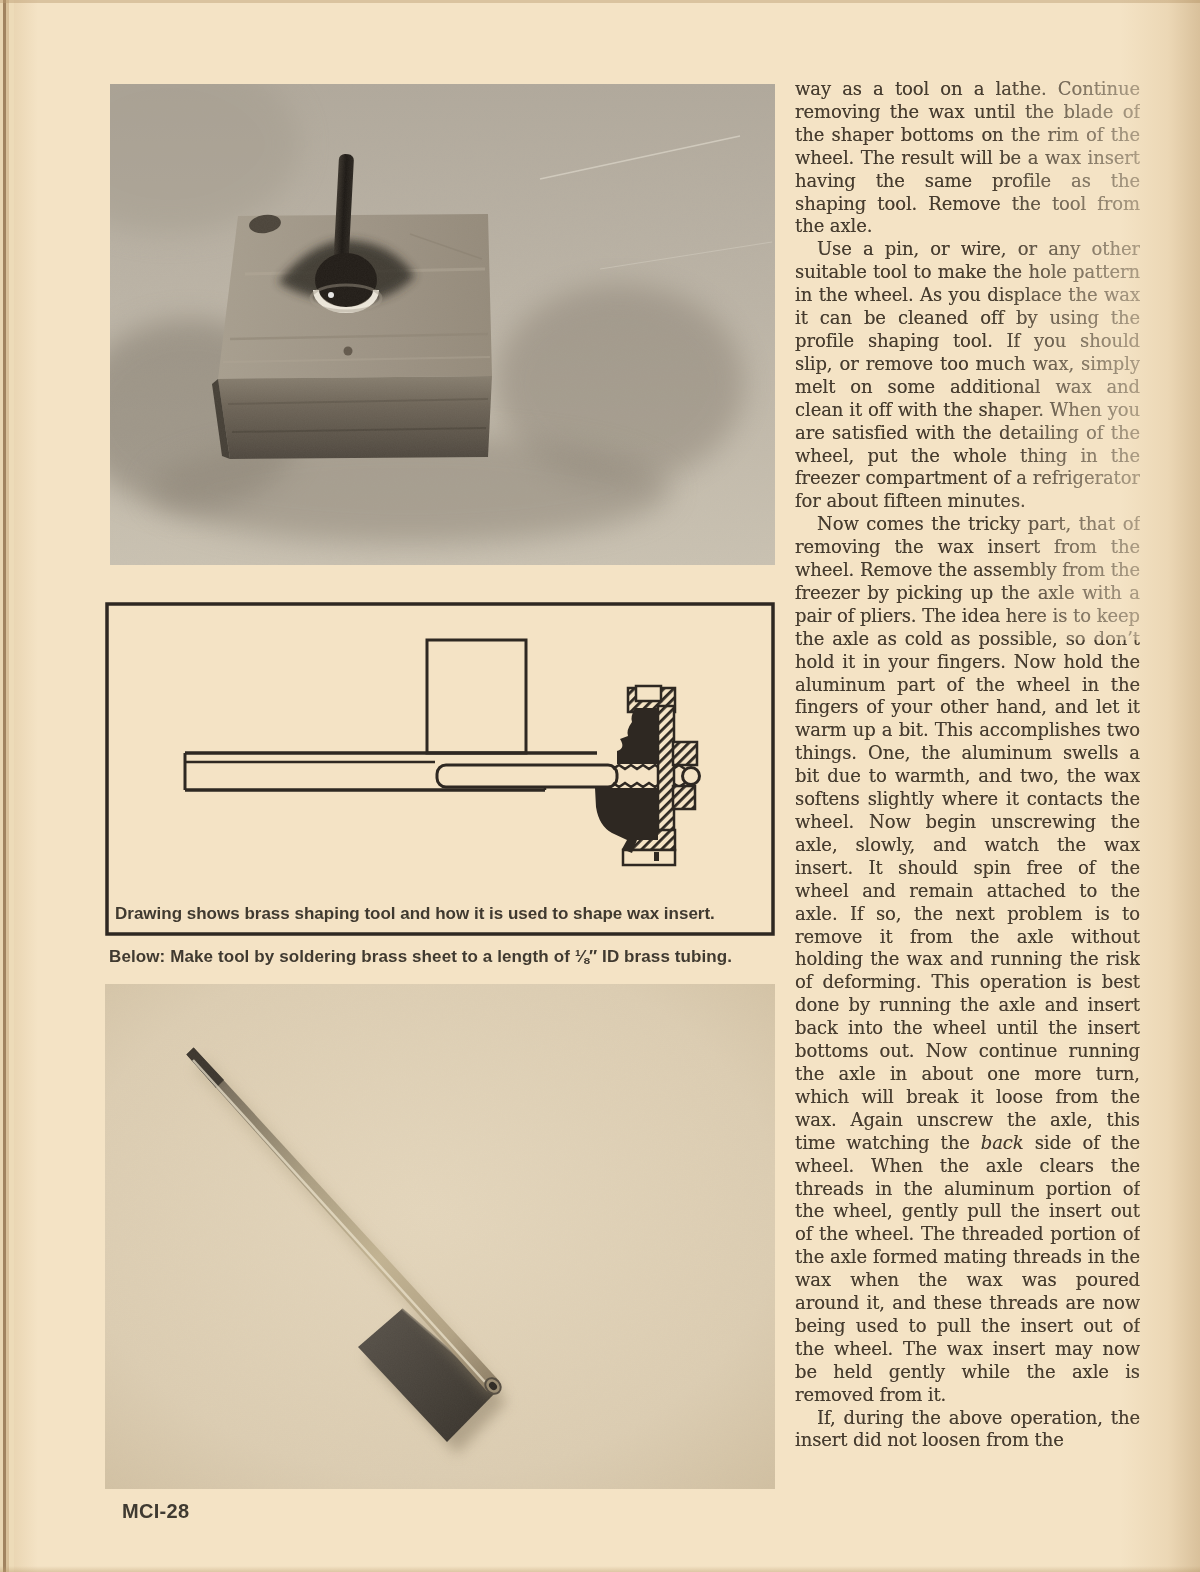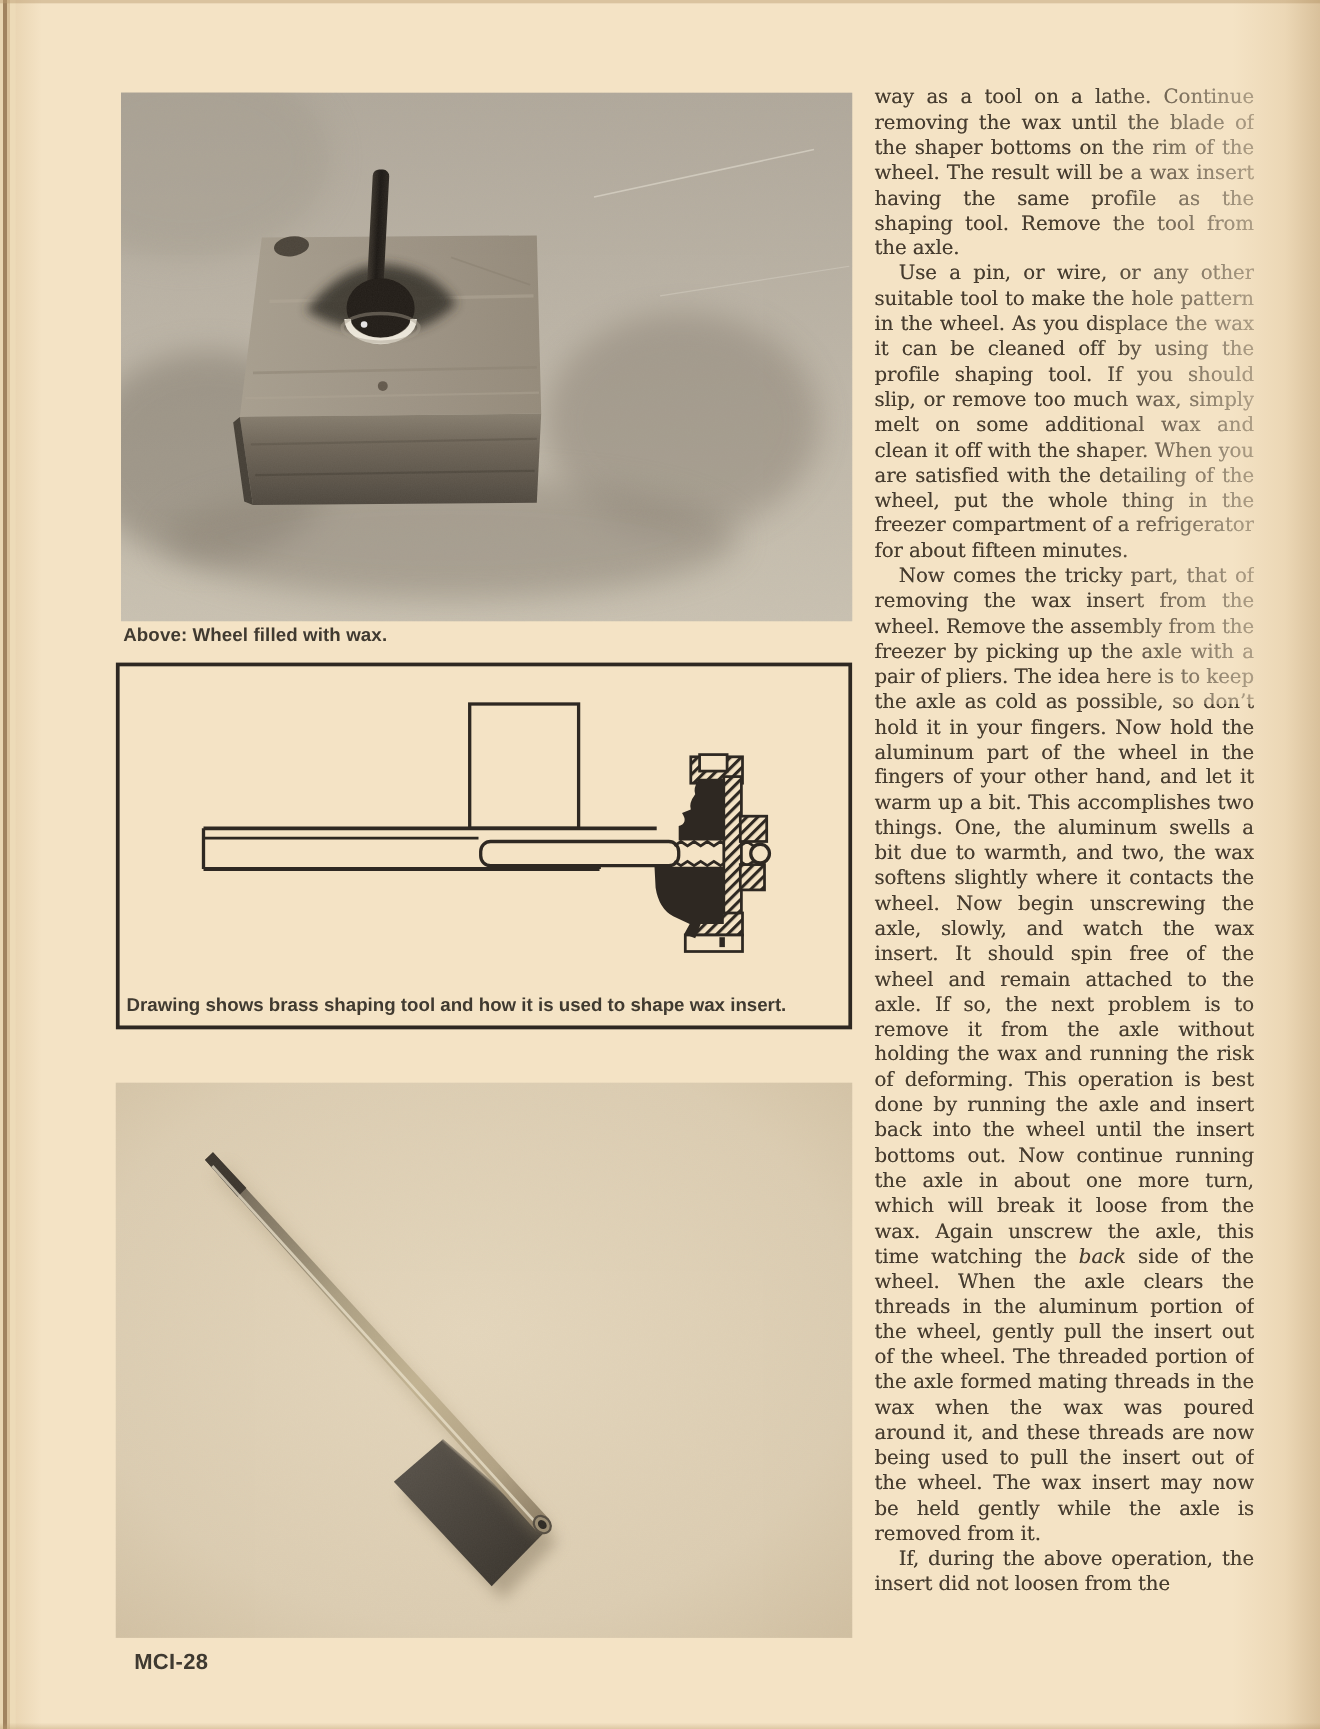--- a/index.html
+++ b/index.html
@@ -134,7 +134,6 @@
     <rect width="665" height="481" filter="url(#grain1)" opacity=".16"></rect>
   </svg>
 
-  <div id="cap-photo1" class="caption">Above: Wheel filled with wax.</div>
 
   <svg id="drawing" class="fig" viewBox="0 0 670 335">
     <defs>

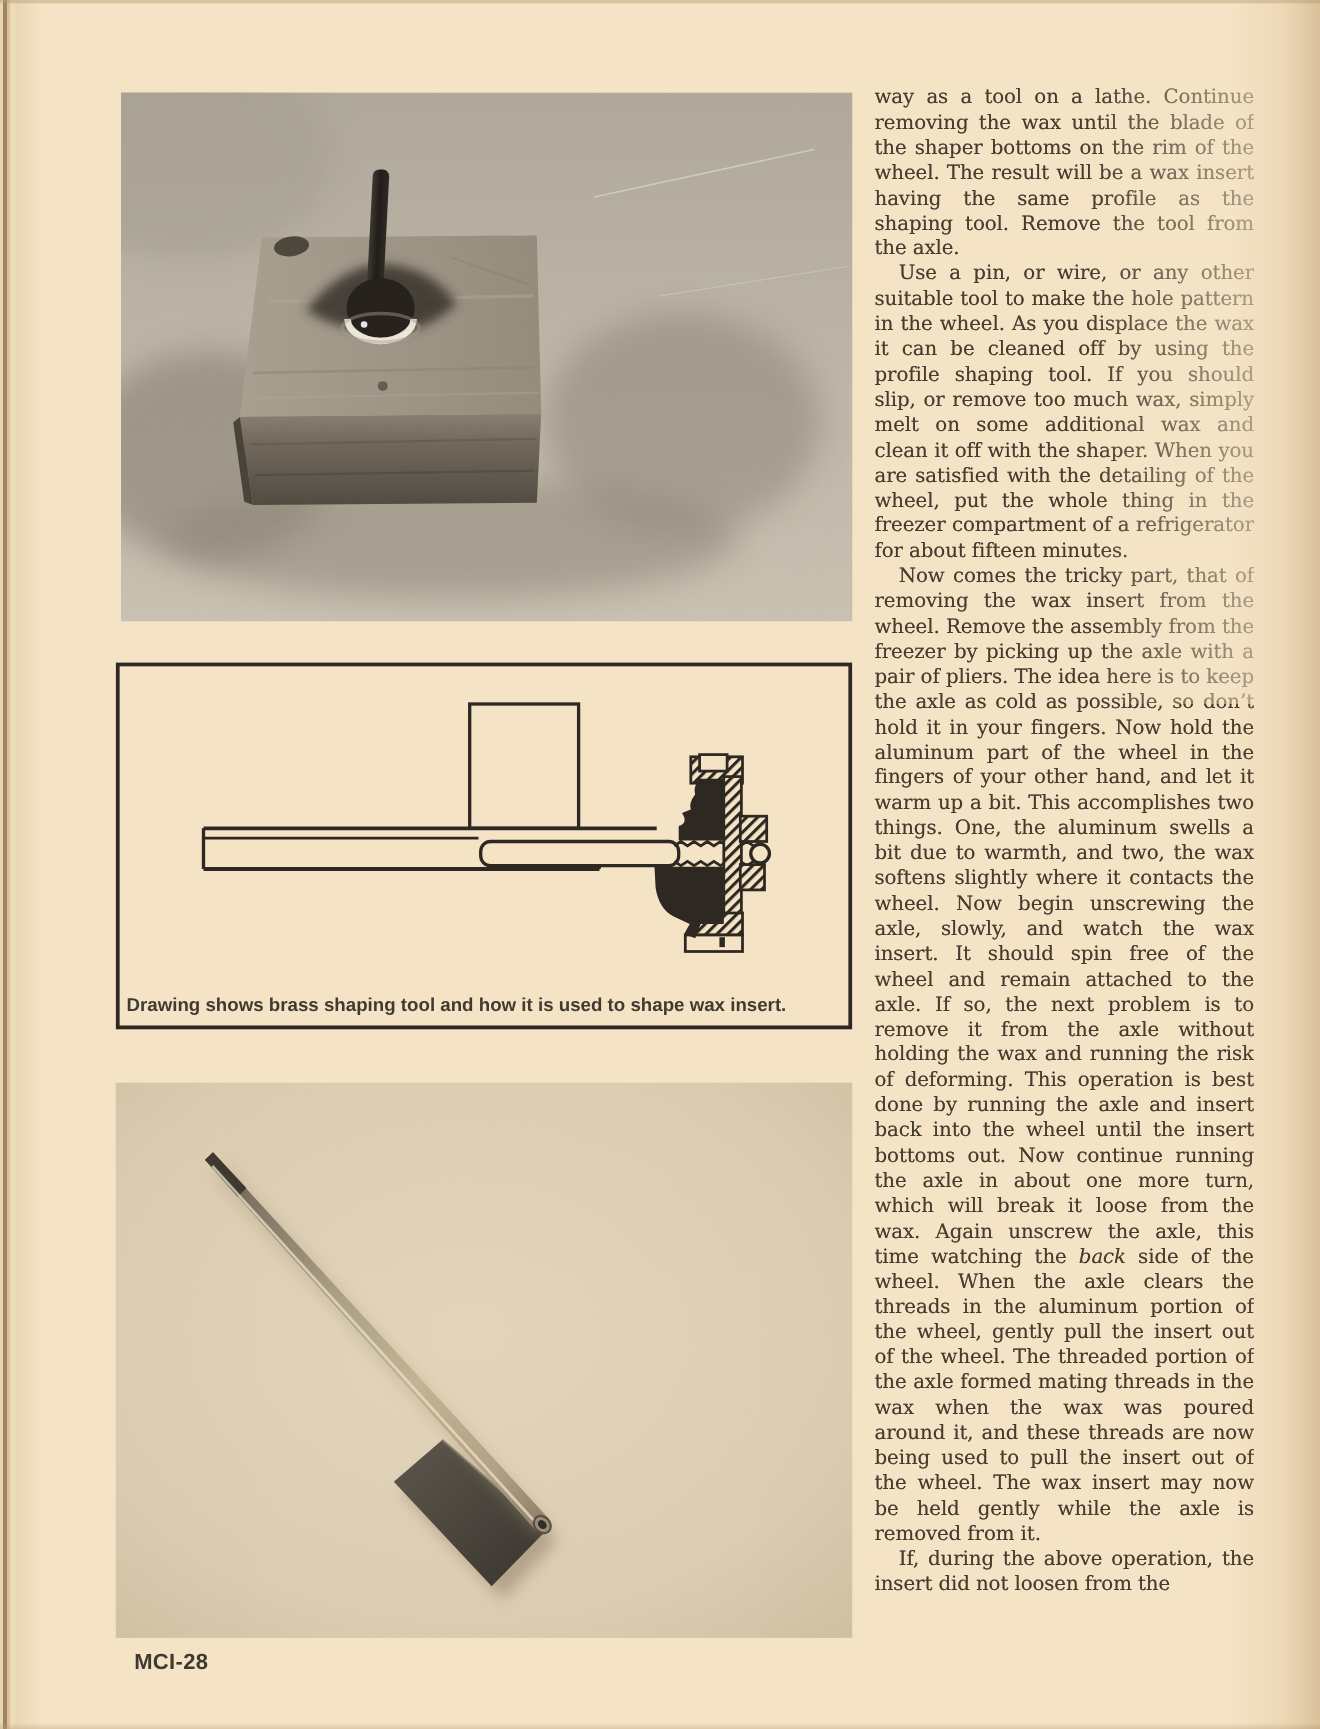--- a/index.html
+++ b/index.html
@@ -174,6 +174,7 @@
     <text class="svg-cap" x="10" y="317" font-size="17" fill="#403a30">Drawing shows brass shaping tool and how it is used to shape wax insert.</text>
   </svg>
 
+  <div id="cap-photo2" class="caption">Below: Make tool by soldering brass sheet to a length of ⅛″ ID brass tubing.</div>
 
   <svg id="photo2" class="fig" viewBox="0 0 670 505">
     <defs>

